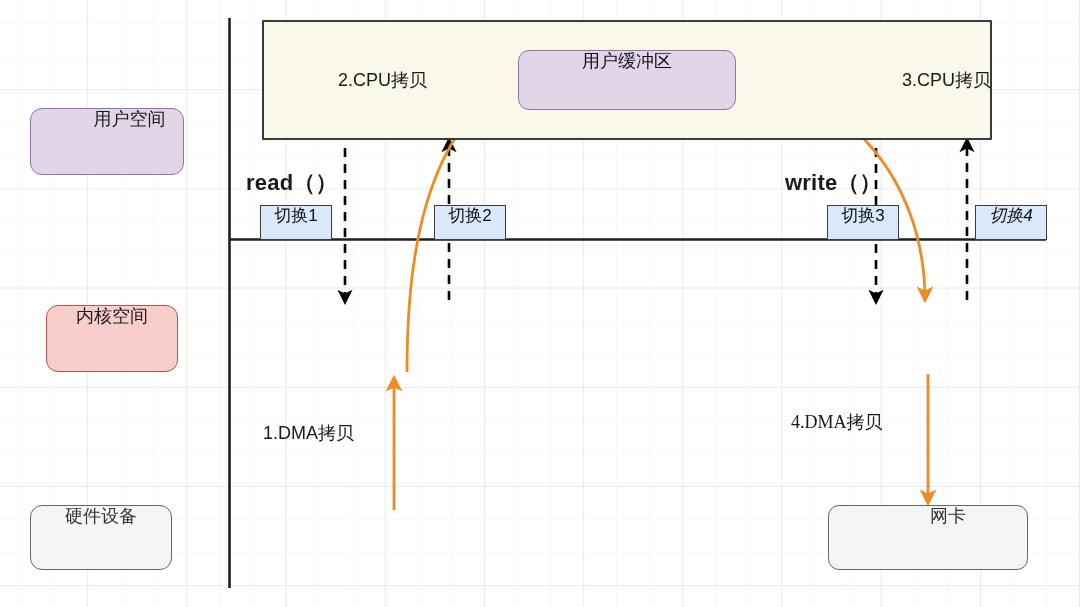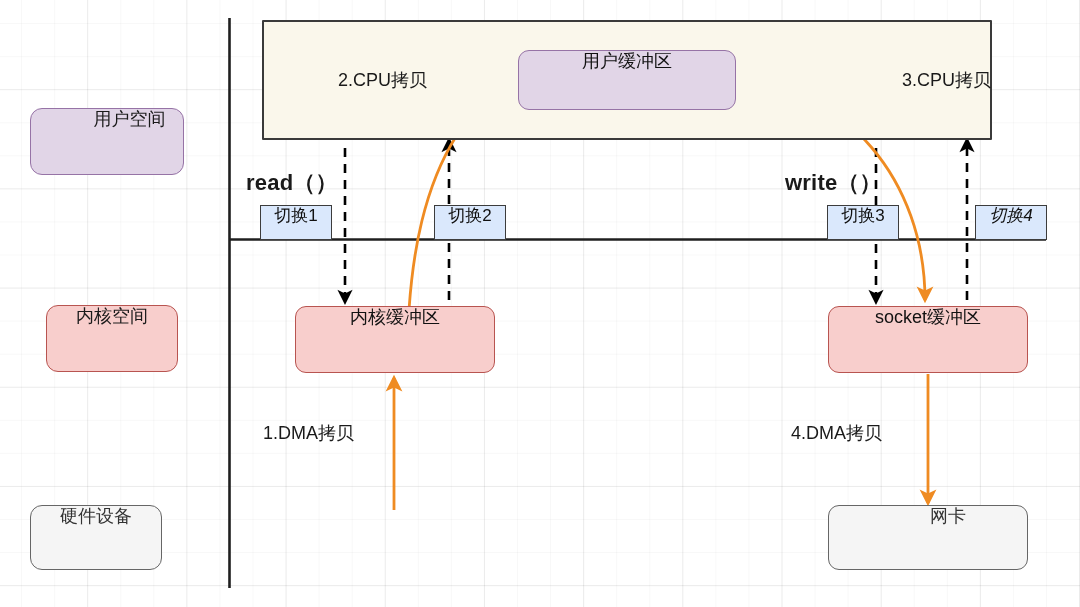--- a/index.html
+++ b/index.html
@@ -200,9 +200,6 @@
     <span>切换4</span>
   </div>
 
-  <div class="node proc proc-kernel" style="left:295px; top:306px; width:200px; height:67px;">
-    <span>内核缓冲区</span>
-  </div>
 
   <div class="node proc proc-kernel" style="left:828px; top:306px; width:200px; height:67px;">
     <span>socket缓冲区</span>

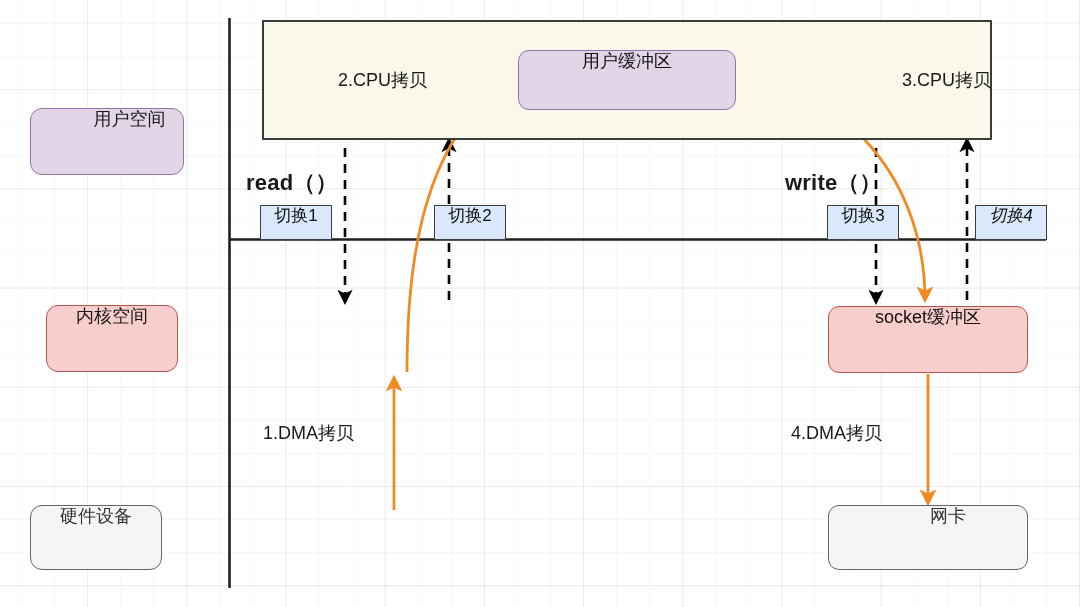--- a/index.html
+++ b/index.html
@@ -201,9 +201,6 @@
   </div>
 
 
-  <div class="node proc proc-kernel" style="left:828px; top:306px; width:200px; height:67px;">
-    <span>socket缓冲区</span>
-  </div>
 
   <div class="txt txt-step" style="left:263px; top:421px;">1.DMA拷贝</div>
 

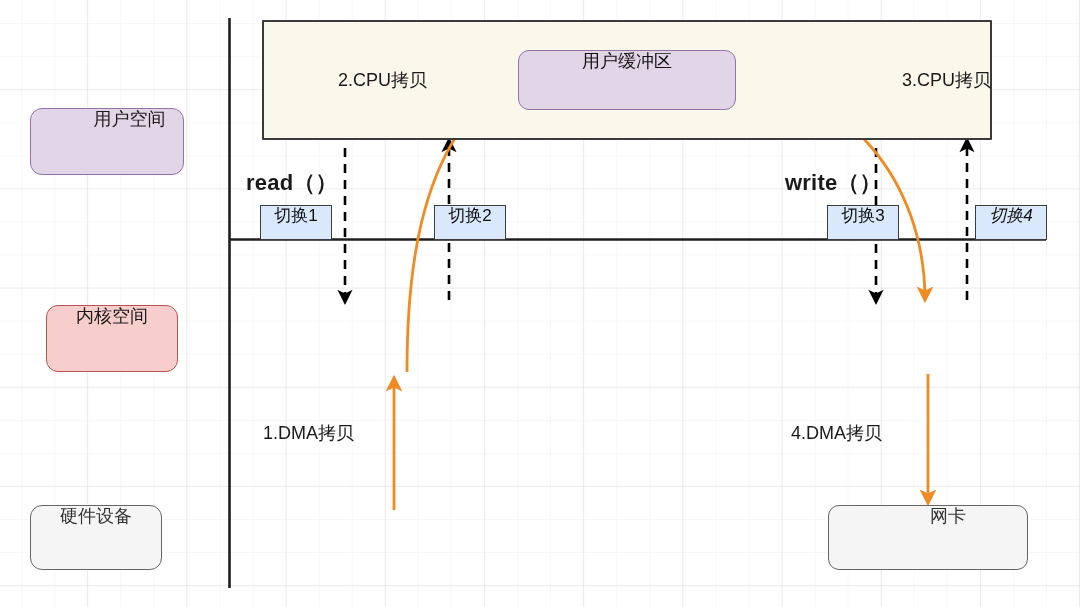--- a/index.html
+++ b/index.html
@@ -204,7 +204,7 @@
 
   <div class="txt txt-step" style="left:263px; top:421px;">1.DMA拷贝</div>
 
-  <div class="txt txt-step" style="left:791px; top:421px;">4.DMA拷贝</div>
+  <div class="txt txt-step" style="left:791px; top:410px;font-family:Liberation Serif, serif;">4.DMA拷贝</div>
 
 
   <div class="node proc proc-hw" style="left:828px; top:505px; width:200px; height:65px;padding-left:40px;">

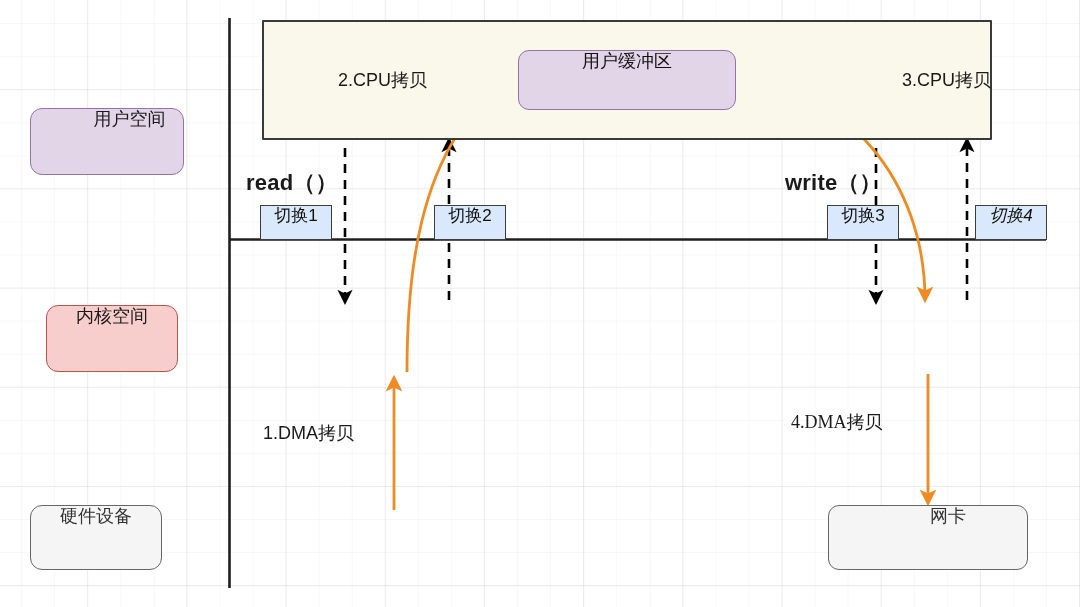--- a/index.html
+++ b/index.html
@@ -168,7 +168,7 @@
     <span>内核空间</span>
   </div>
 
-  <div class="node legend legend-hw" style="left:30px; top:505px; width:132px; height:65px;font-family:Liberation Serif, serif;">
+  <div class="node legend legend-hw" style="left:30px; top:505px; width:142px; height:65px;font-family:Liberation Serif, serif;">
     <span>硬件设备</span>
   </div>
 

